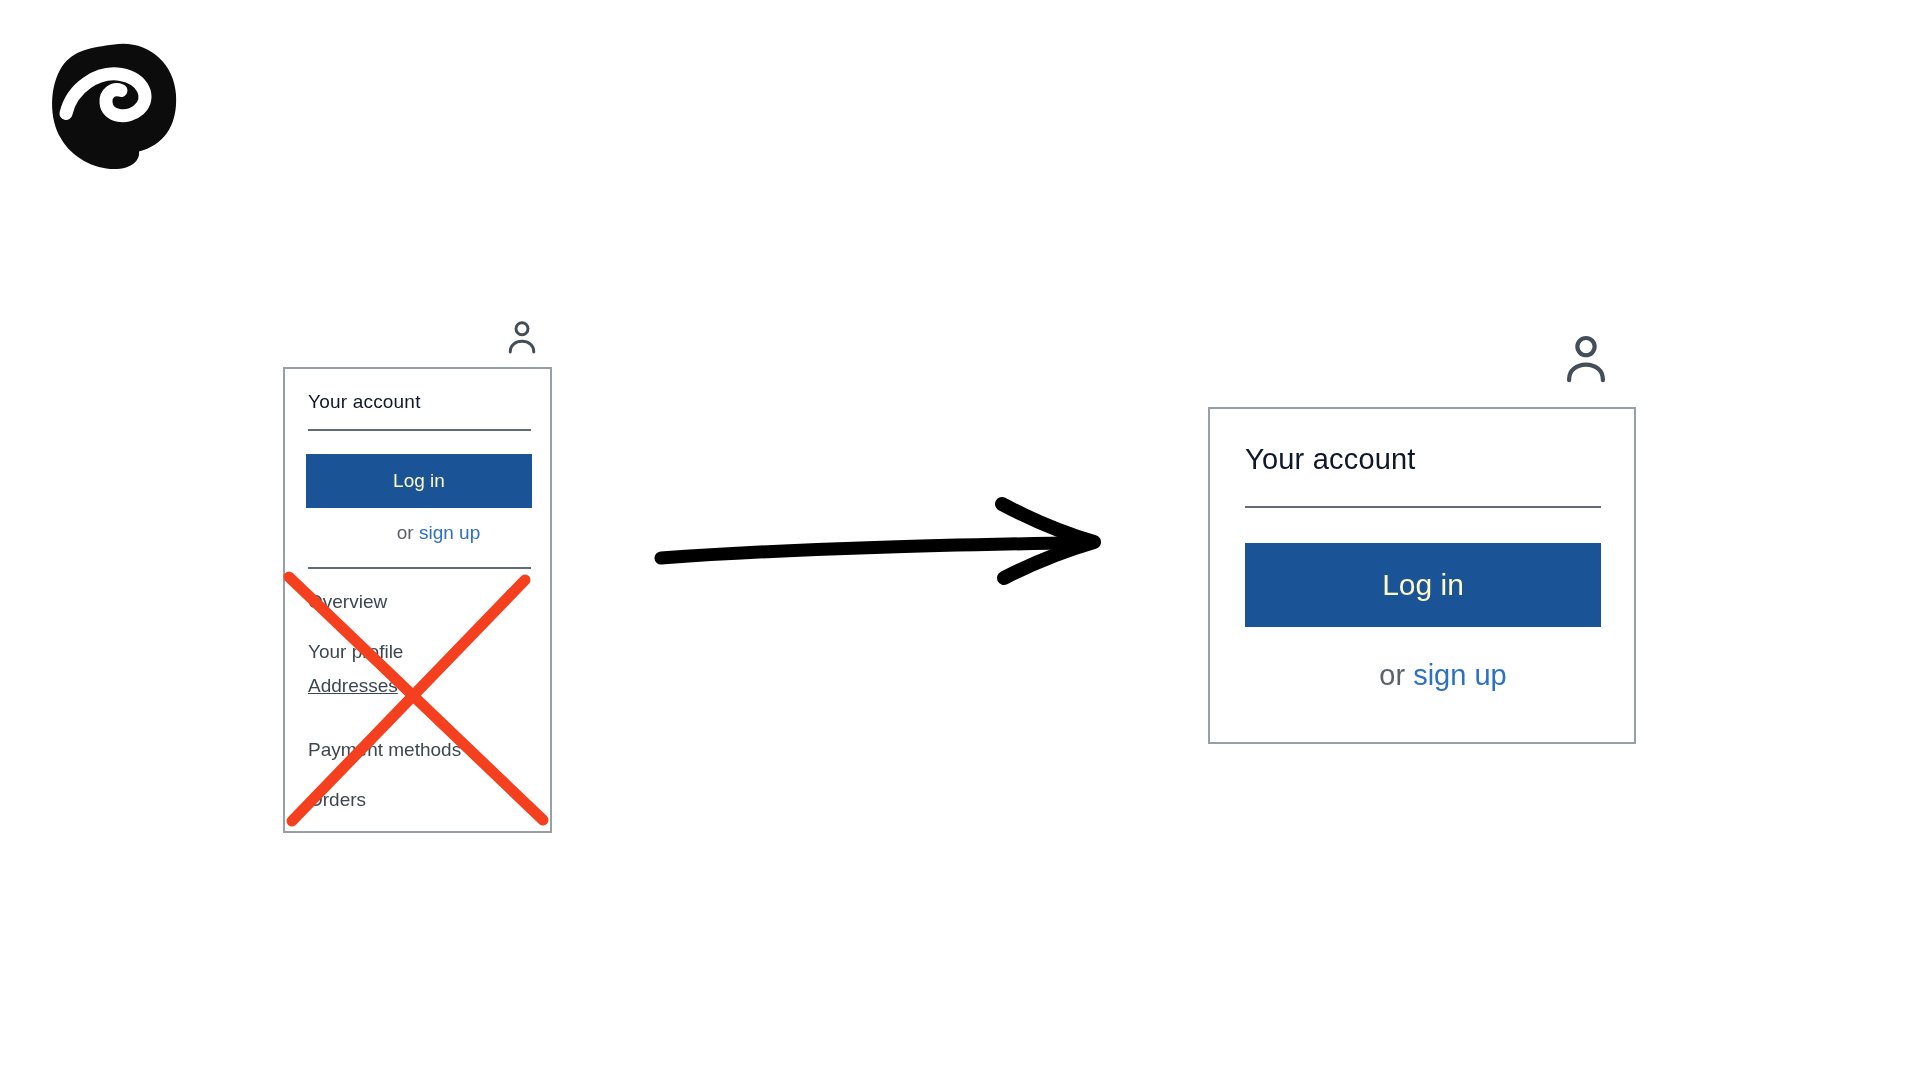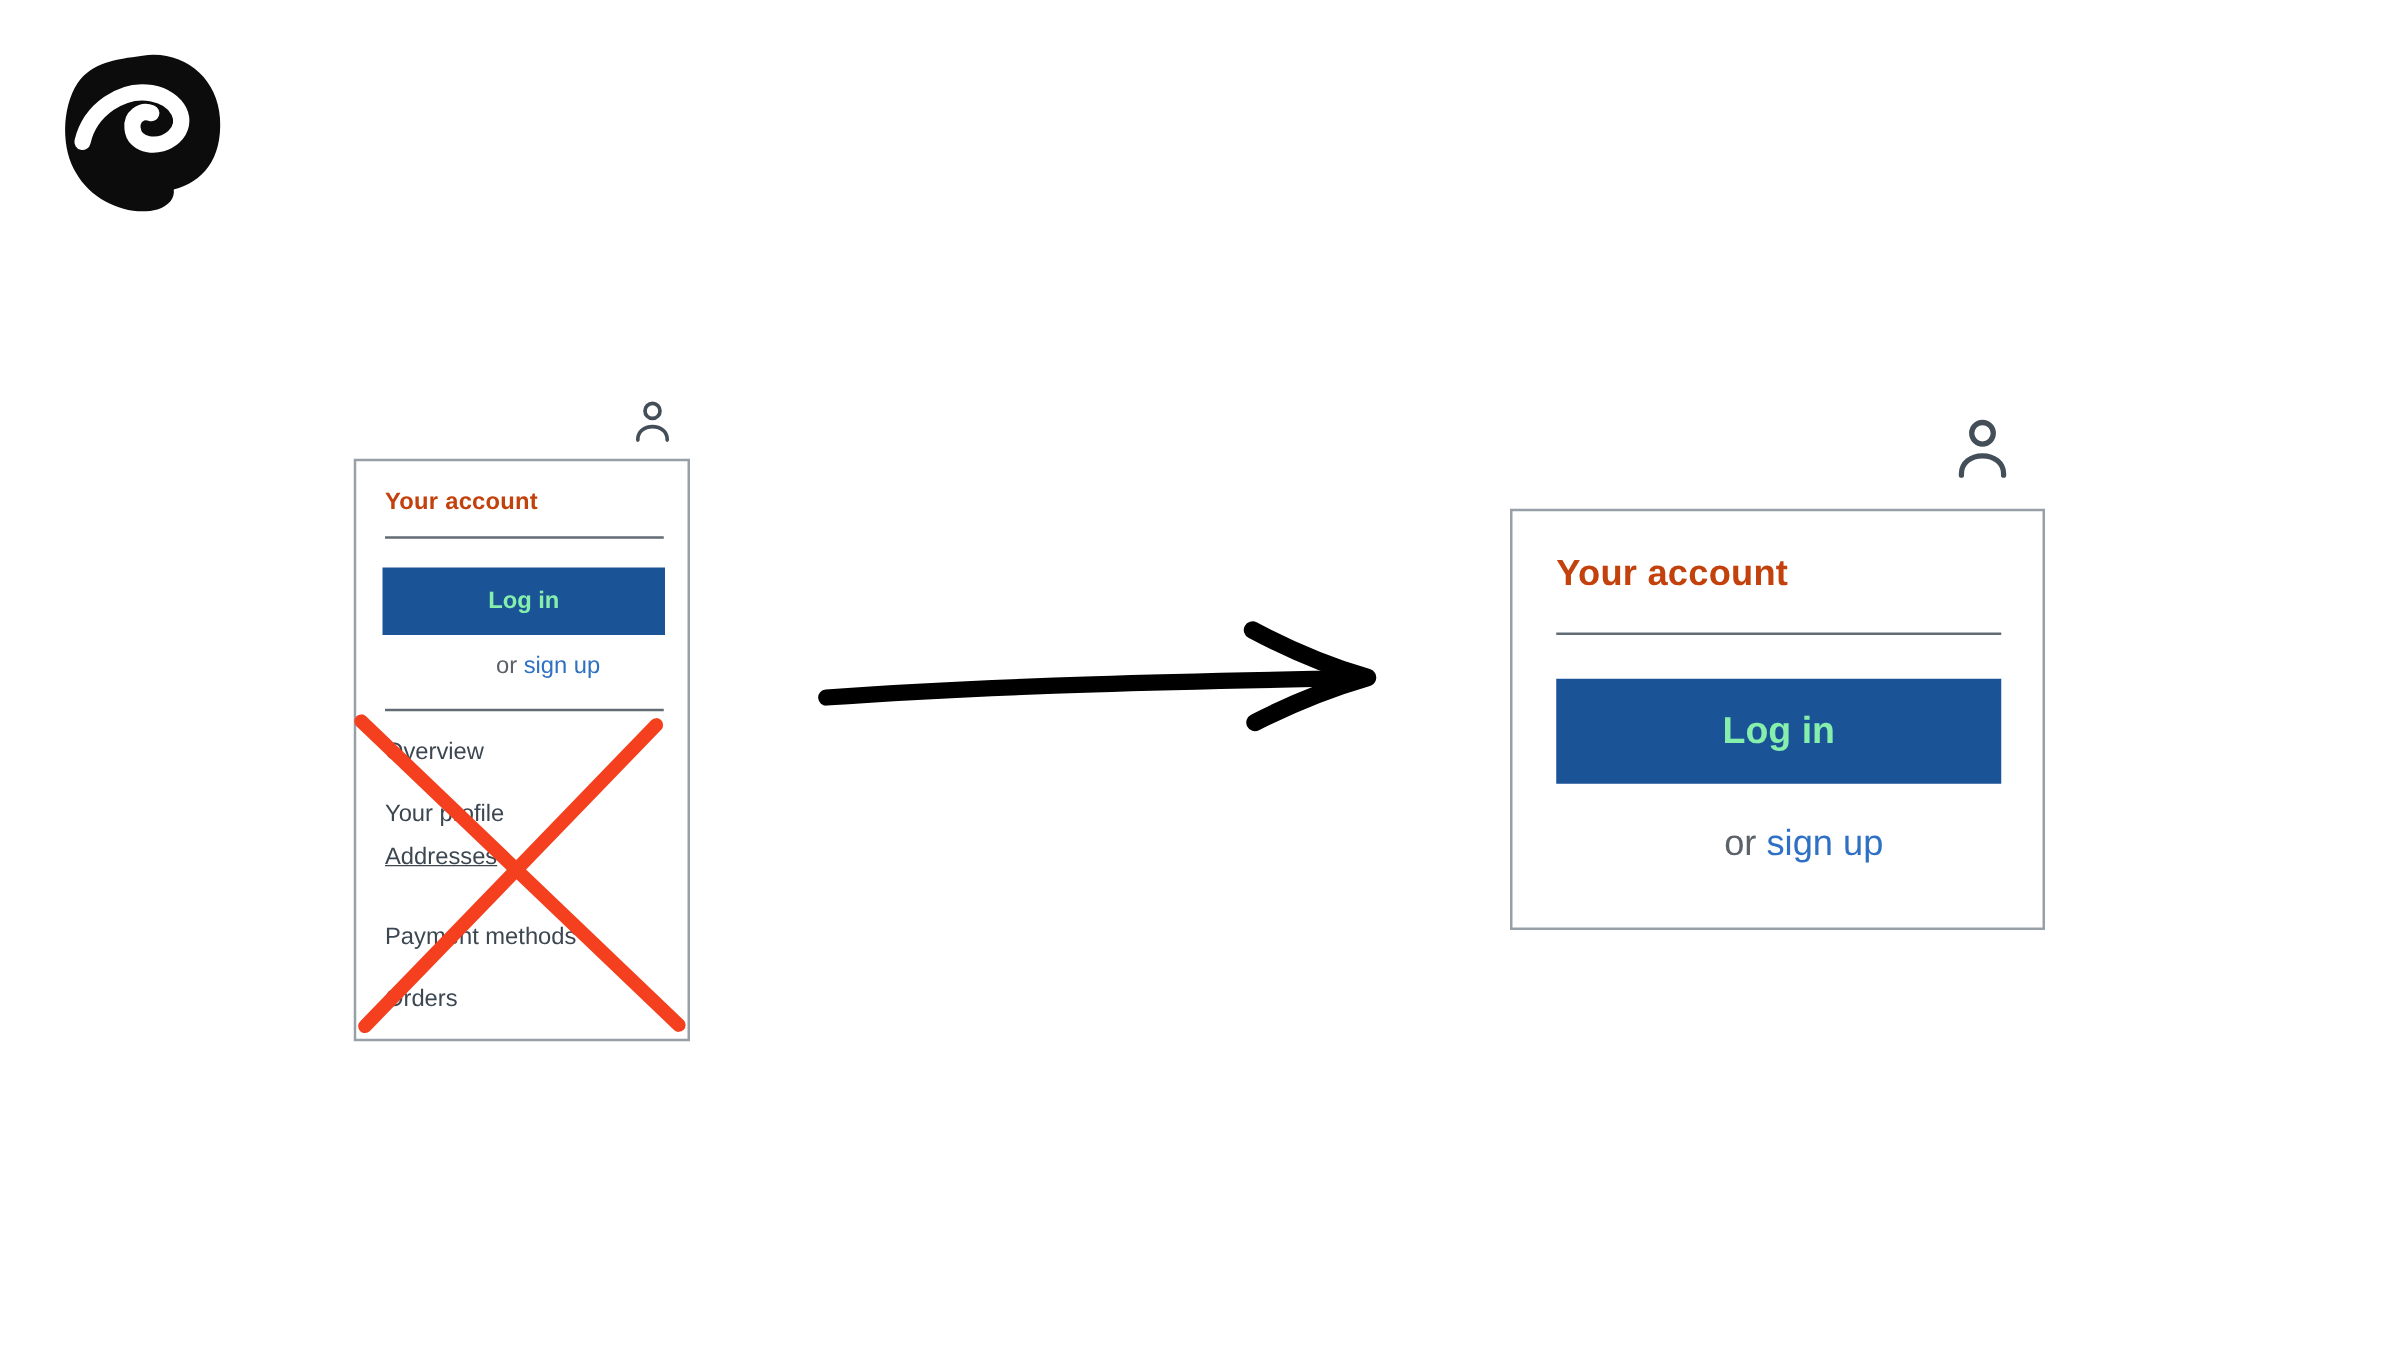--- a/index.html
+++ b/index.html
@@ -29,7 +29,7 @@
   .panel-before { left: 283px; top: 367px; width: 269px; height: 466px; }
   .panel-after  { left: 1208px; top: 407px; width: 428px; height: 337px; }
 
-  .panel-title { position: absolute; font-weight: 700; color: #c2410c; letter-spacing: 0.2px; }
+  .panel-title { position: absolute; font-weight: 400; color: #0f172a; letter-spacing: 0.2px; }
   .panel-before .panel-title { left: 23px; top: 22px; font-size: 19px; }
   .panel-after  .panel-title { left: 35px; top: 34px; font-size: 29px; }
 

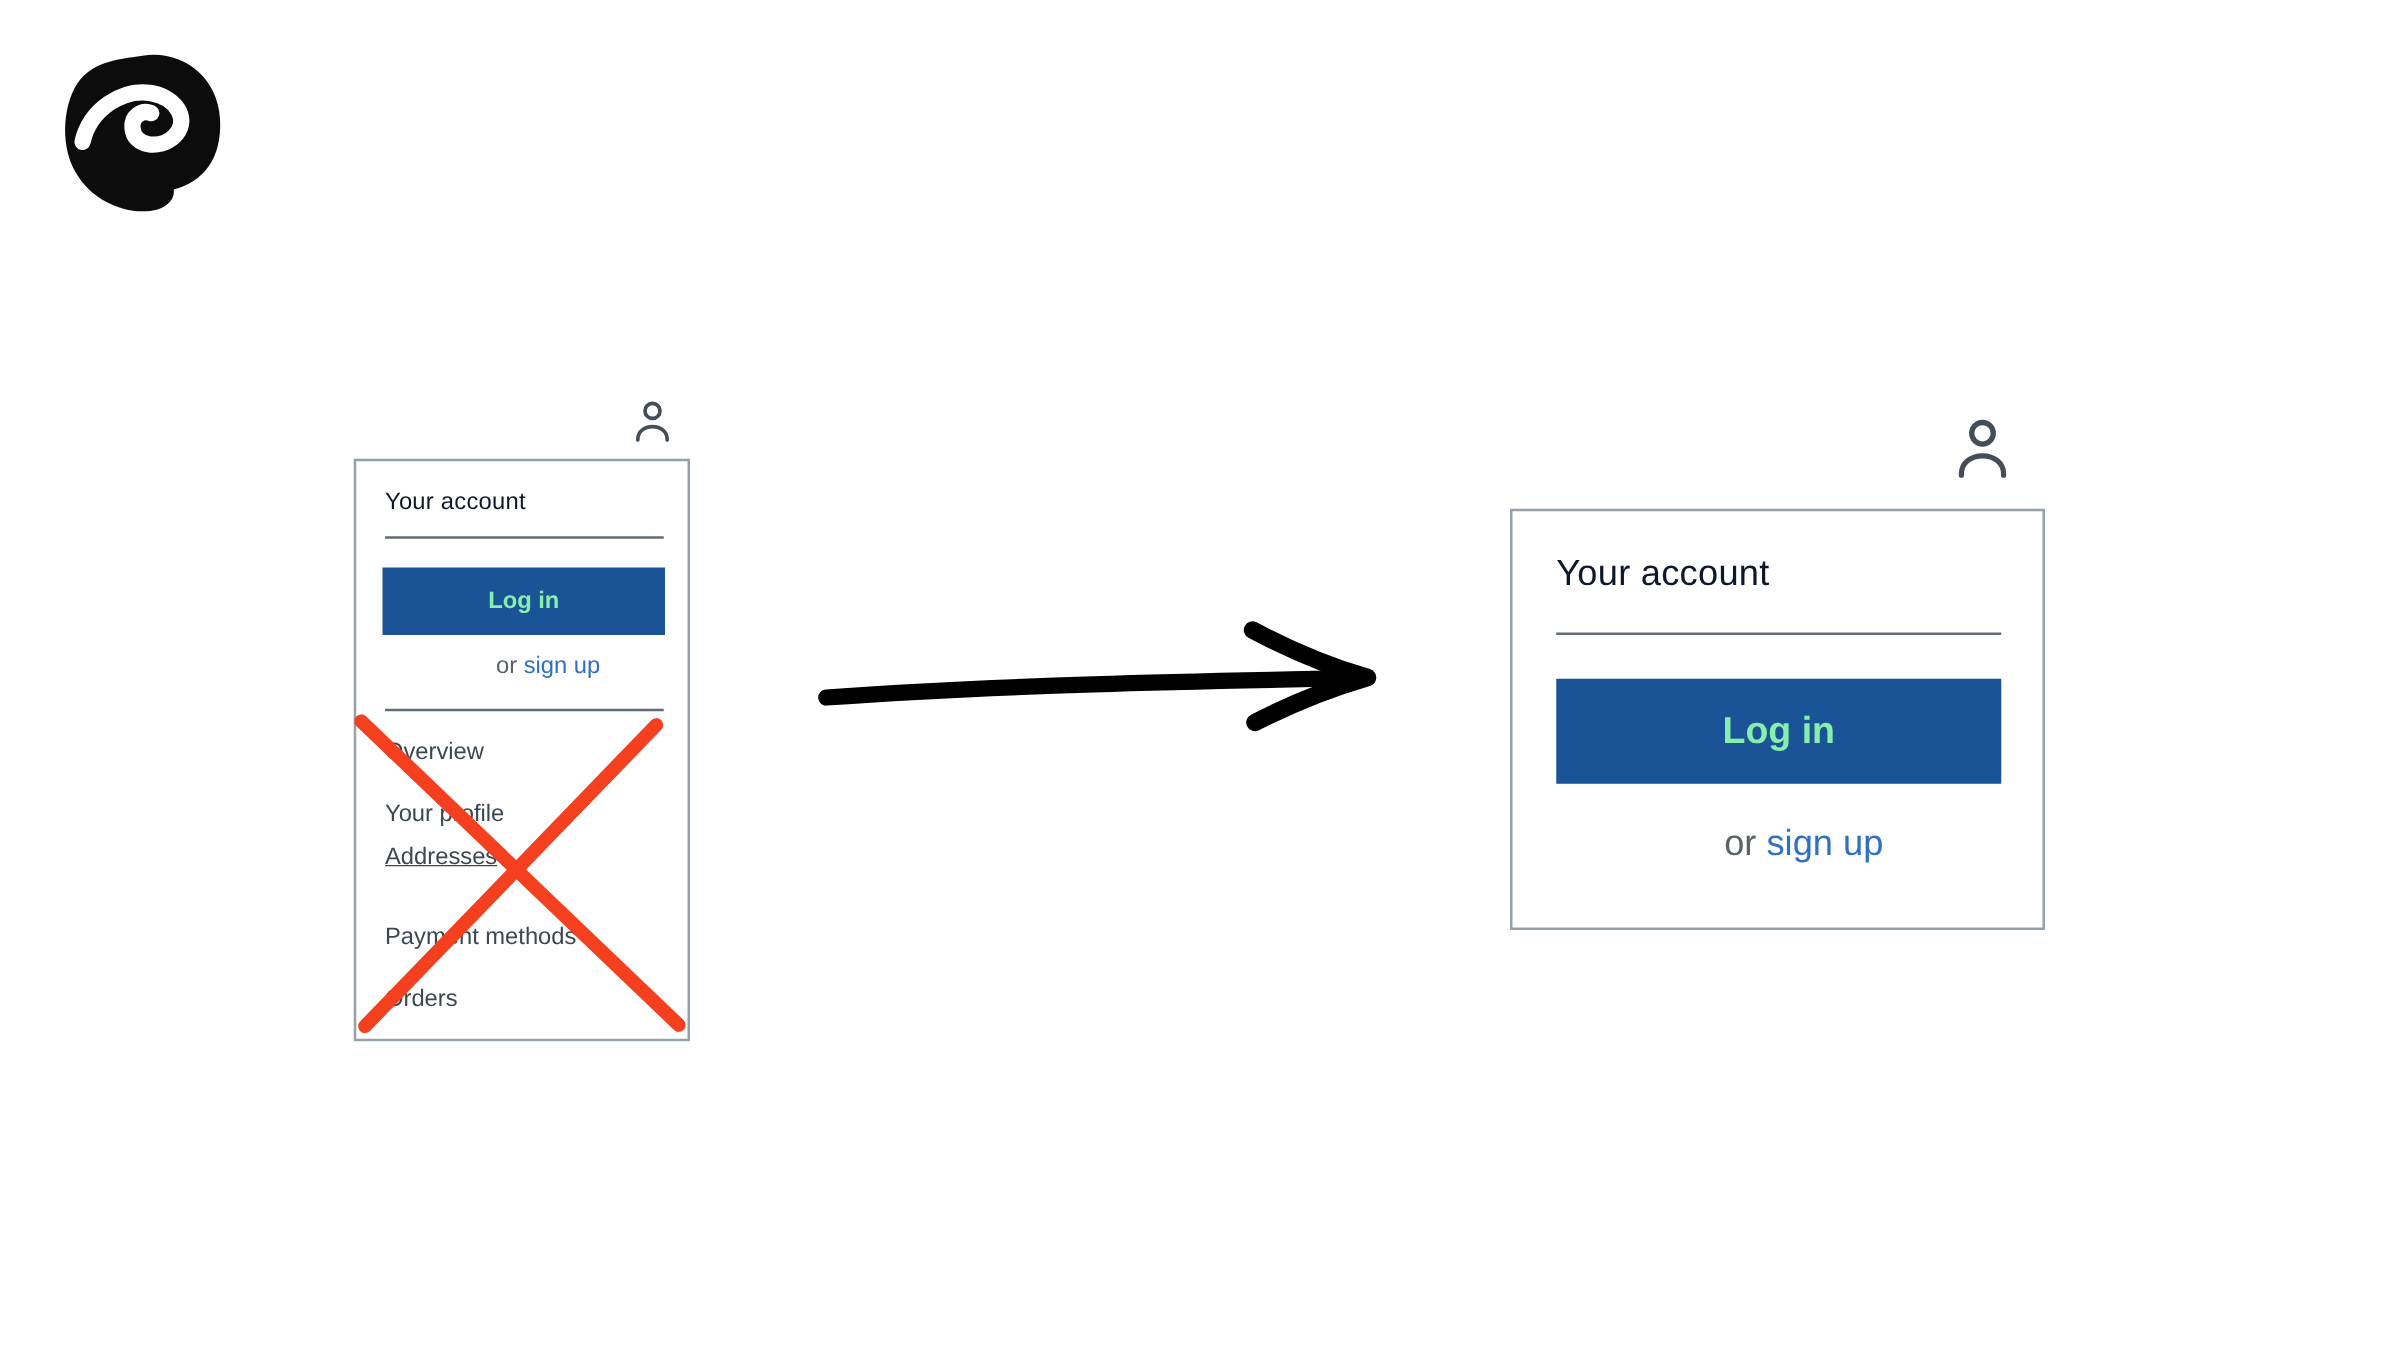--- a/index.html
+++ b/index.html
@@ -41,10 +41,10 @@
   .login-btn {
     position: absolute;
     background: #1b5397;
-    color: #86efac;
+    color: #fef9c3;
     border: none;
     font-family: "Liberation Sans", sans-serif;
-    font-weight: 700;
+    font-weight: 400;
     display: flex; align-items: center; justify-content: center;
     cursor: pointer;
   }

